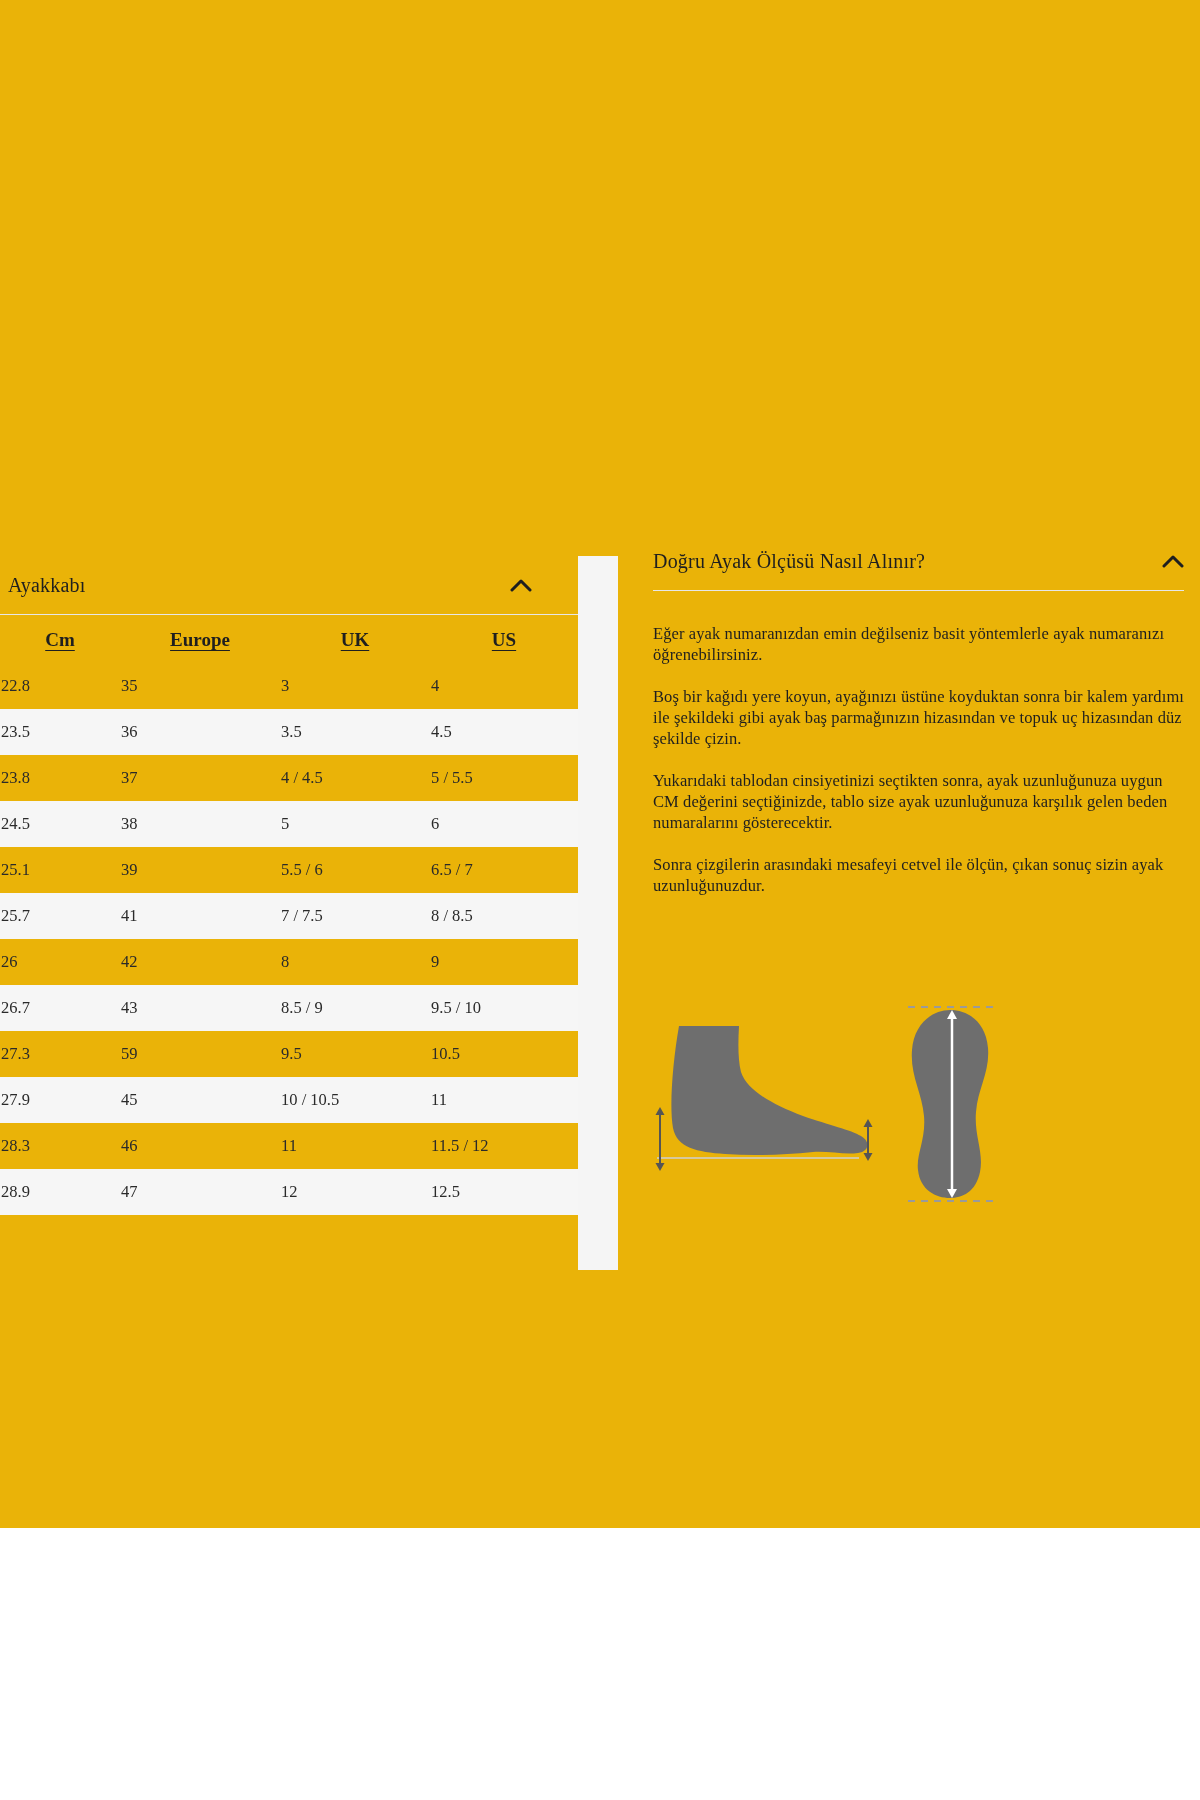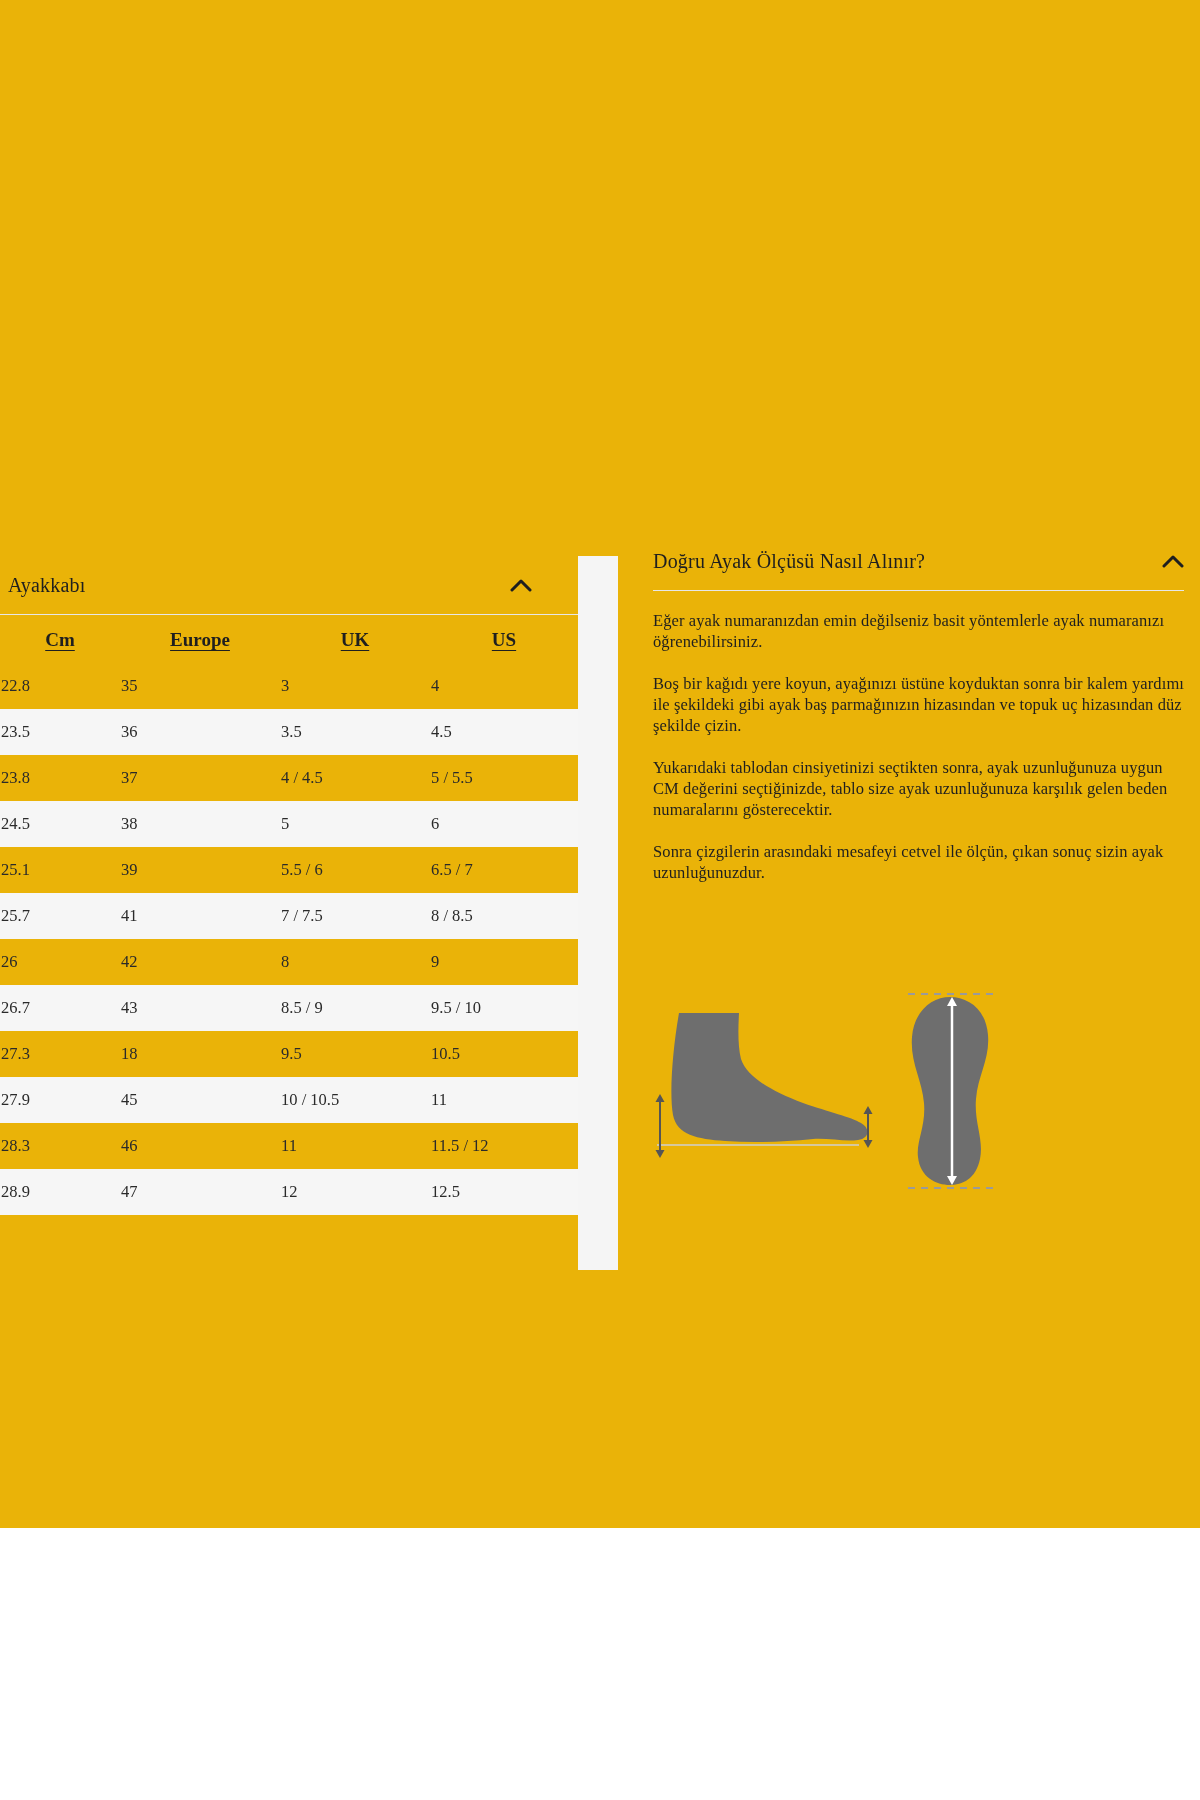--- a/index.html
+++ b/index.html
@@ -34,7 +34,7 @@
   .guide-paragraphs p{
     margin:0 0 21px 0;font-size:16.5px;line-height:21px;color:#1f1f1f;letter-spacing:.1px;
   }
-  .guide-paragraphs{margin-top:19px;}
+  .guide-paragraphs{margin-top:32px;}
   .diagrams{display:flex;align-items:flex-start;gap:25px;margin-top:108px;}
   .diagram{flex:0 0 auto;}
   .diagram.side{margin-top:18px;}

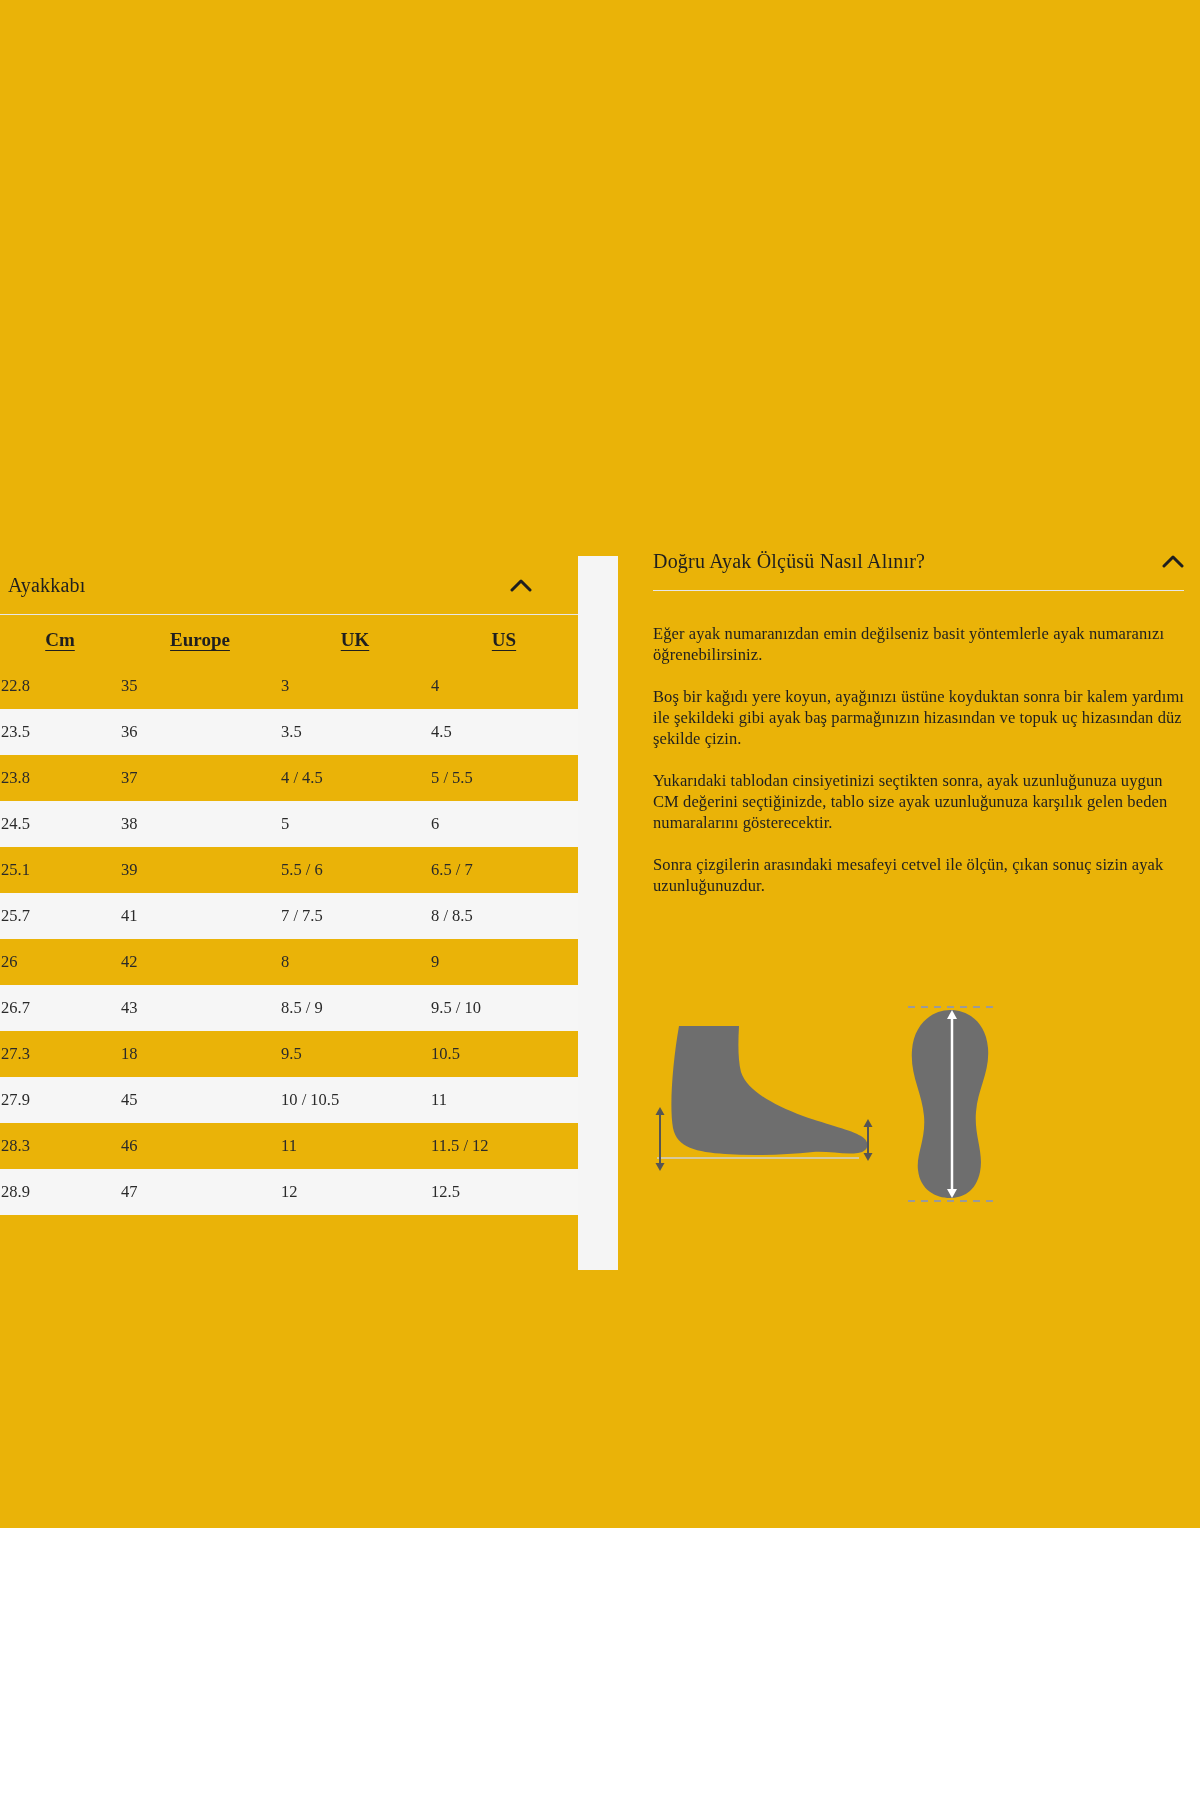--- a/index.html
+++ b/index.html
@@ -117,7 +117,7 @@
           </tr>
           <tr>
             <td>27.3</td>
-            <td>18</td>
+            <td>59</td>
             <td>9.5</td>
             <td>10.5</td>
           </tr>

